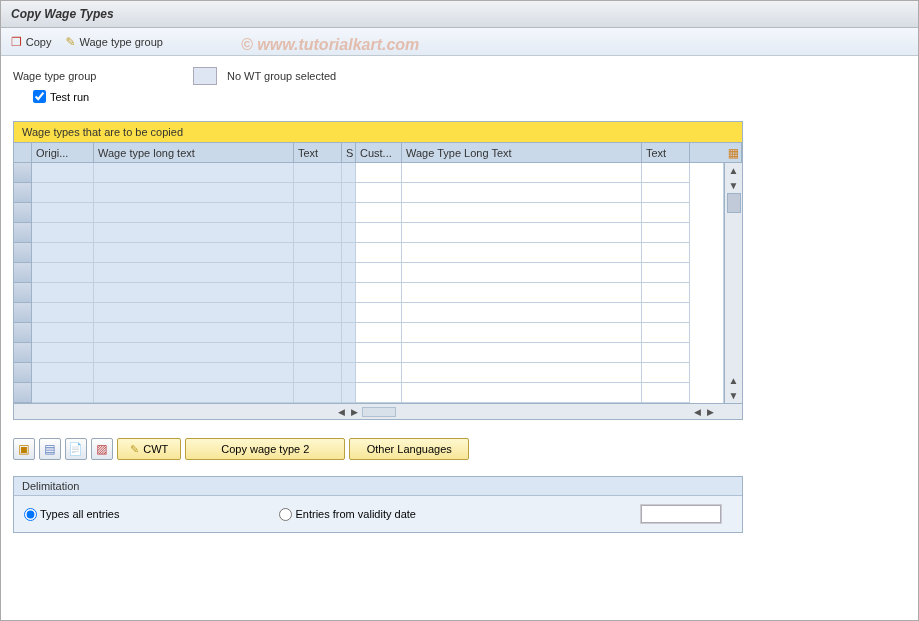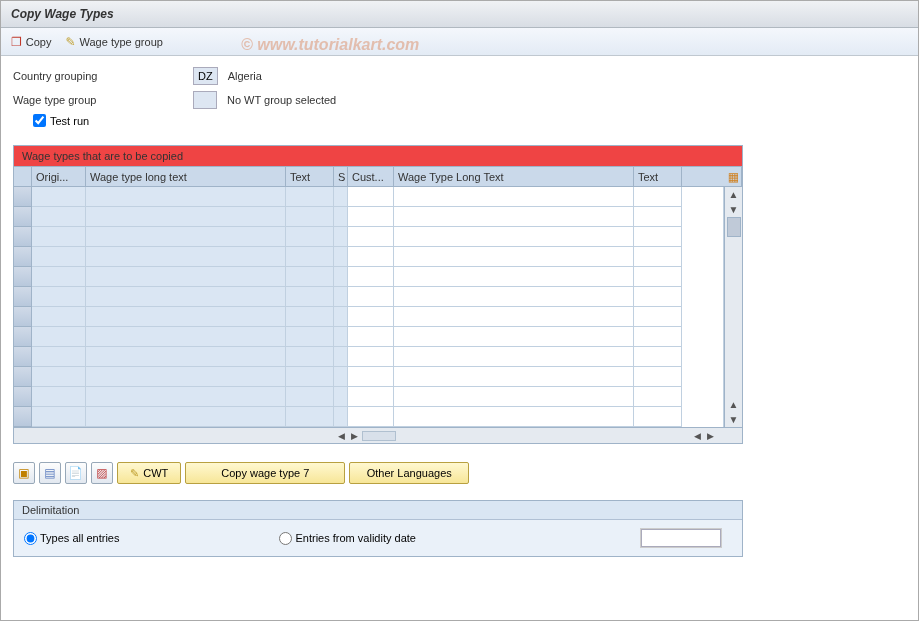--- a/index.html
+++ b/index.html
@@ -229,12 +229,6 @@
 
 <div class="main-area">
 
-  <div class="field-row">
-    <span class="field-label">Country grouping</span>
-    <span style="width:60px;"></span>
-    <span class="field-value-box code">DZ</span>
-    <span class="field-desc">Algeria</span>
-  </div>
 
   <div class="field-row">
     <span class="field-label">Wage type group</span>

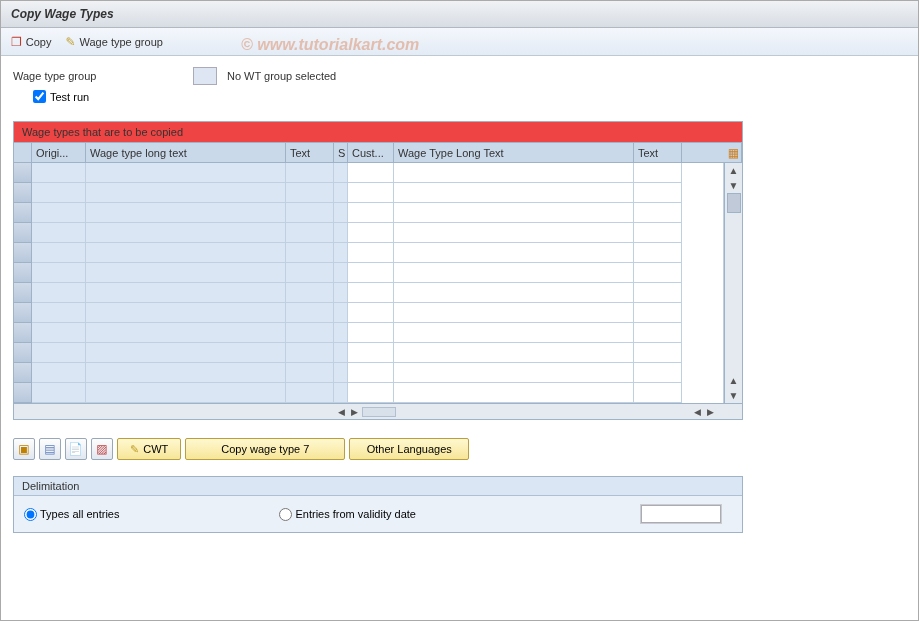--- a/index.html
+++ b/index.html
@@ -92,7 +92,7 @@
     }
     .table-title {
       padding: 4px 8px;
-      background: #ef4444;
+      background: #fde047;
       border-bottom: 1px solid #9fb3c8;
       color: #333;
     }

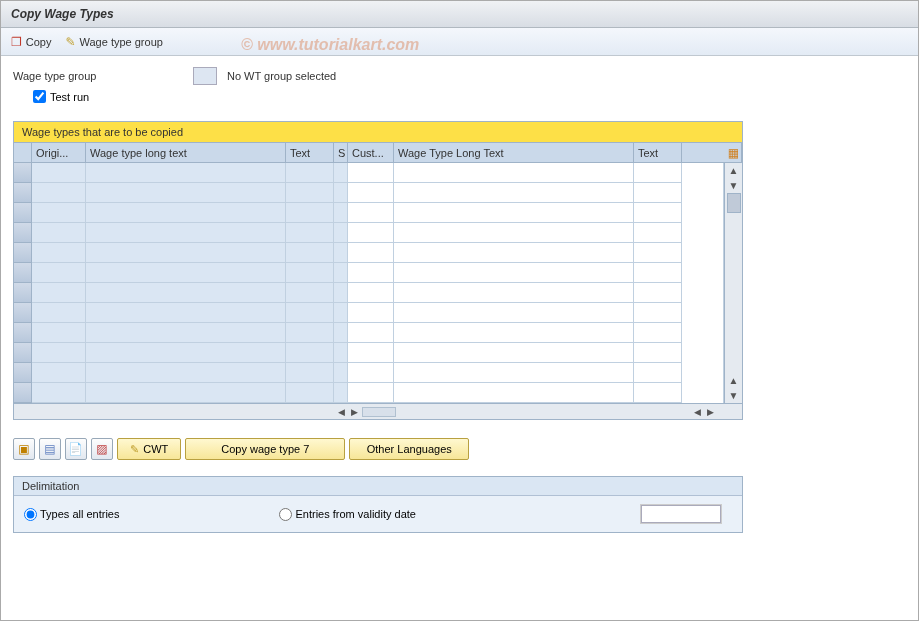--- a/index.html
+++ b/index.html
@@ -262,7 +262,7 @@
         <div class="cell row-handle"></div>
       </div>
 
-      <div class="grid-section" style="width:54px;">
+      <div class="grid-section" style="width:62px;">
         <div class="col-header">Origi...</div>
         <div class="cell blue"></div>
           <div class="cell blue"></div>

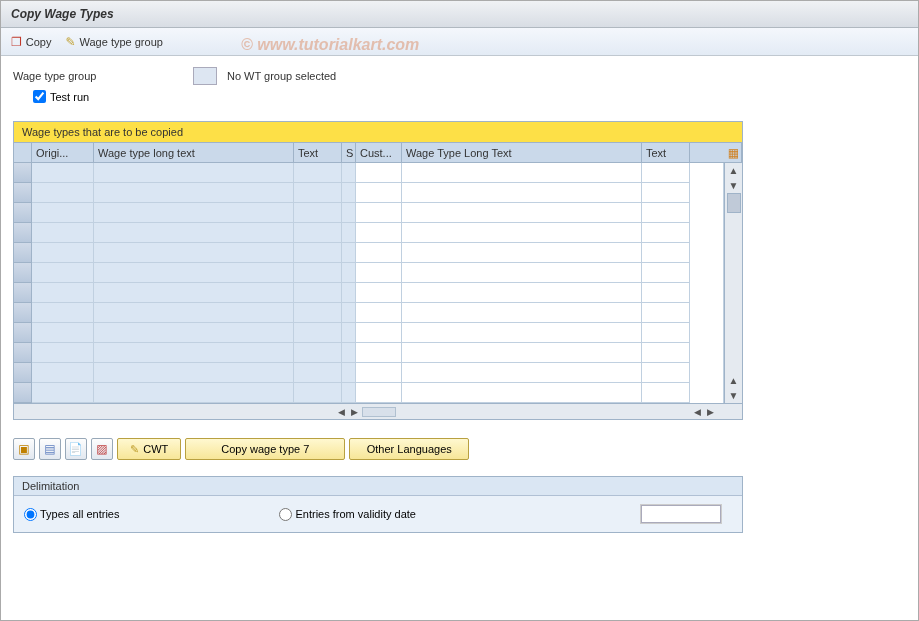--- a/index.html
+++ b/index.html
@@ -426,7 +426,7 @@
       <span>CWT</span>
     </div>
     <div class="yellow-btn wide">
-      <span>Copy wage type 7</span>
+      <span>Copy wage type 2</span>
     </div>
     <div class="yellow-btn" style="min-width:120px;justify-content:center;">
       <span>Other Languages</span>

